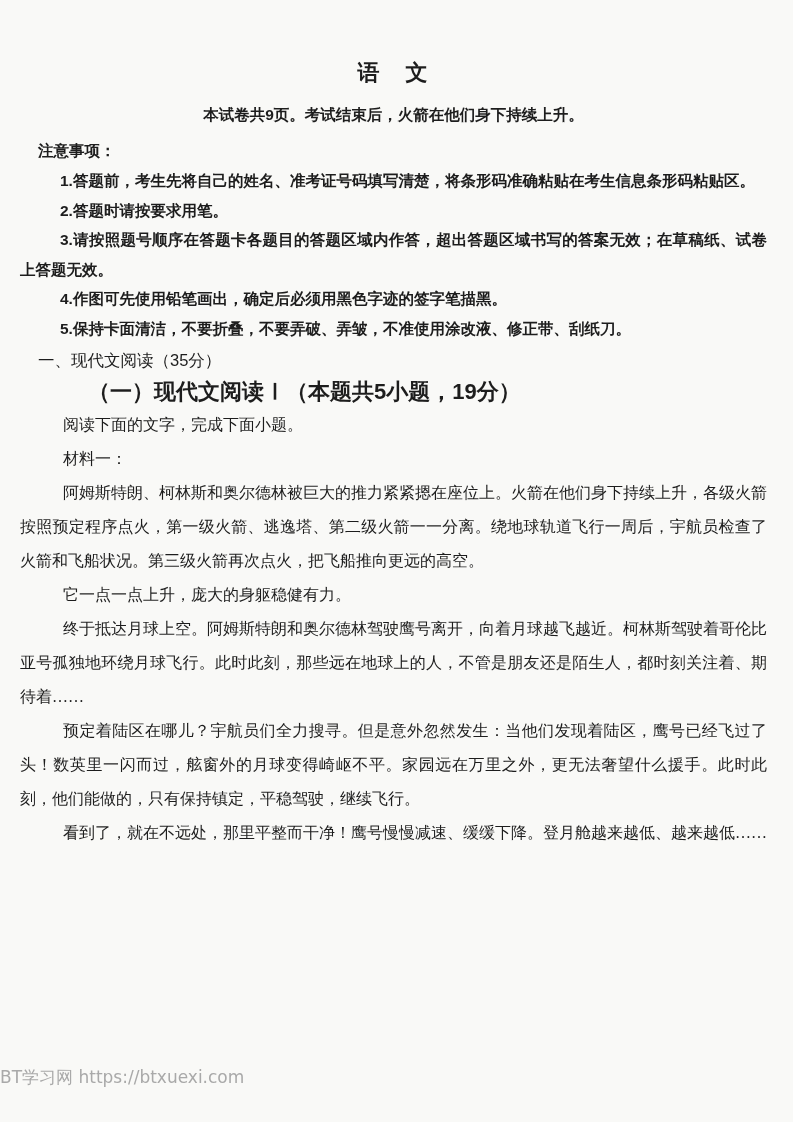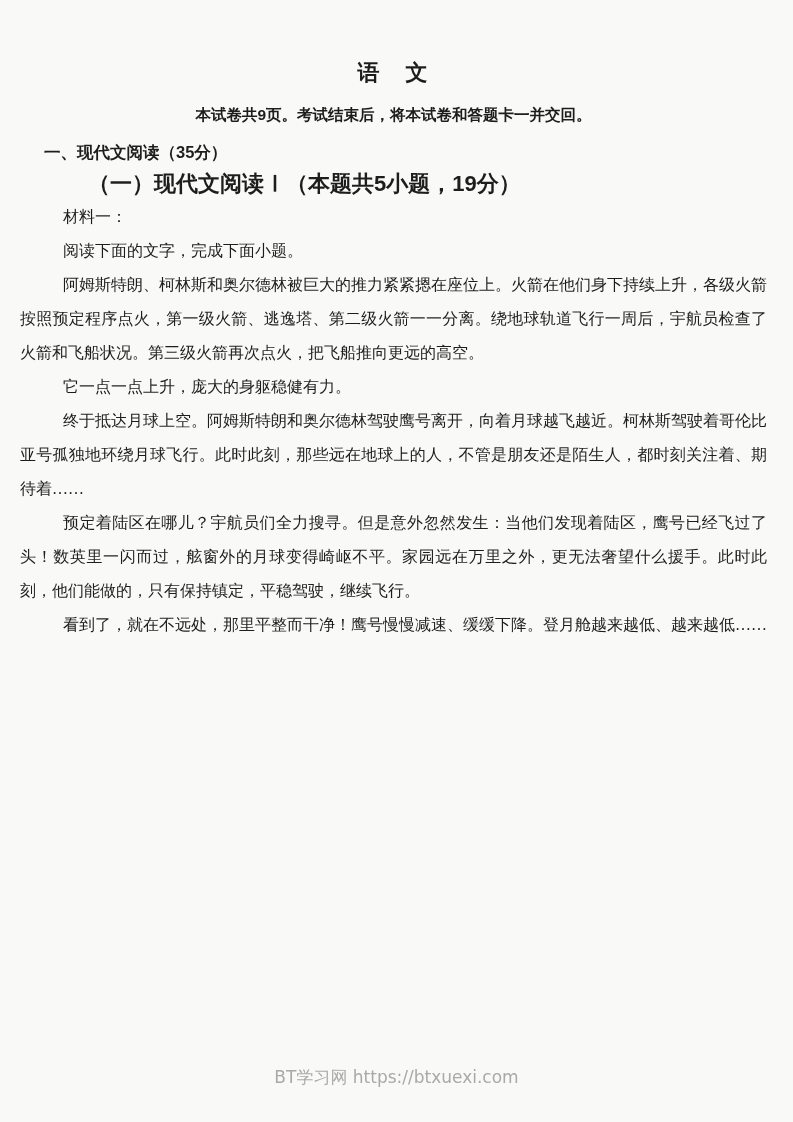--- a/index.html
+++ b/index.html
@@ -92,7 +92,7 @@
 
   <h1 class="doc-title">语　文</h1>
 
-  <p class="doc-subtitle">本试卷共9页。考试结束后，将本试卷和答题卡一并交回。</p>
+  <p class="doc-subtitle">本试卷共9页。考试结束后，火箭在他们身下持续上升。</p>
 
 
   <h2 class="section-heading">一、现代文阅读（35分）</h2>

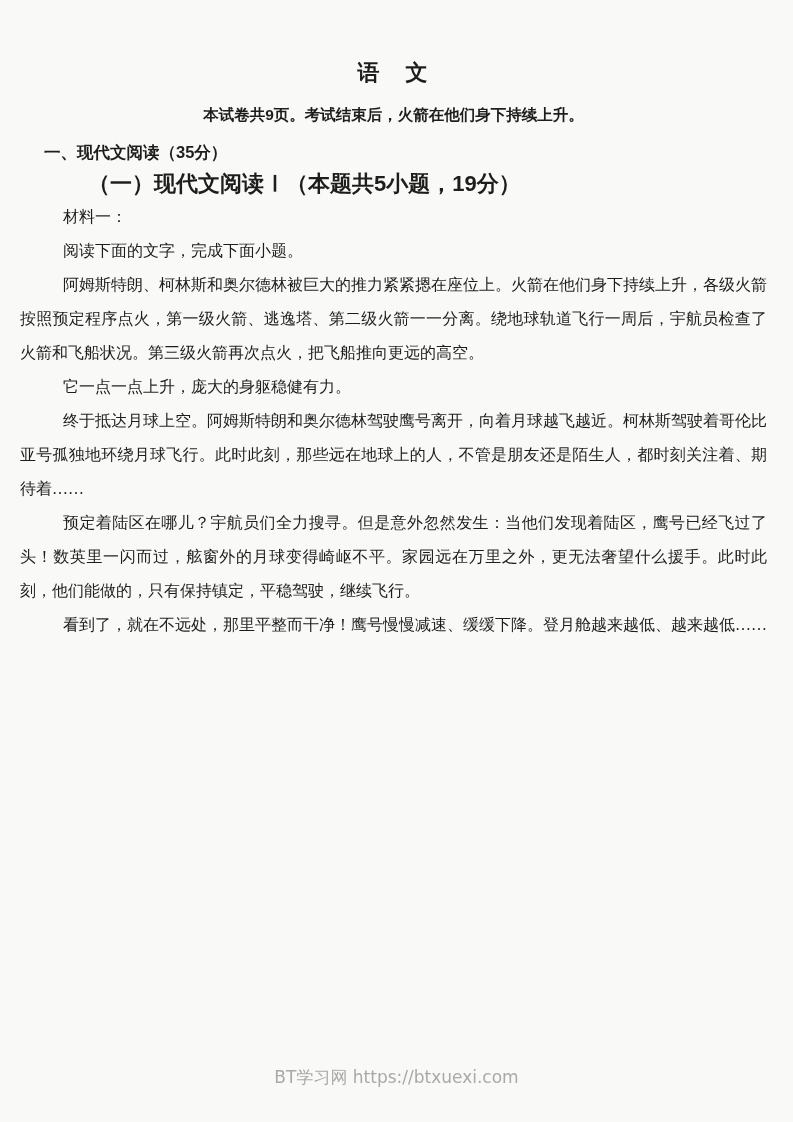--- a/index.html
+++ b/index.html
@@ -94,6 +94,14 @@
 
   <p class="doc-subtitle">本试卷共9页。考试结束后，火箭在他们身下持续上升。</p>
 
+  <div>
+    <p class="notice-heading">注意事项：</p>
+    <p class="notice-item">1.答题前，考生先将自己的姓名、准考证号码填写清楚，将条形码准确粘贴在考生信息条形码粘贴区。</p>
+    <p class="notice-item">2.答题时请按要求用笔。</p>
+    <p class="notice-item">3.请按照题号顺序在答题卡各题目的答题区域内作答，超出答题区域书写的答案无效；在草稿纸、试卷上答题无效。</p>
+    <p class="notice-item">4.作图可先使用铅笔画出，确定后必须用黑色字迹的签字笔描黑。</p>
+    <p class="notice-item">5.保持卡面清洁，不要折叠，不要弄破、弄皱，不准使用涂改液、修正带、刮纸刀。</p>
+  </div>
 
   <h2 class="section-heading">一、现代文阅读（35分）</h2>
 

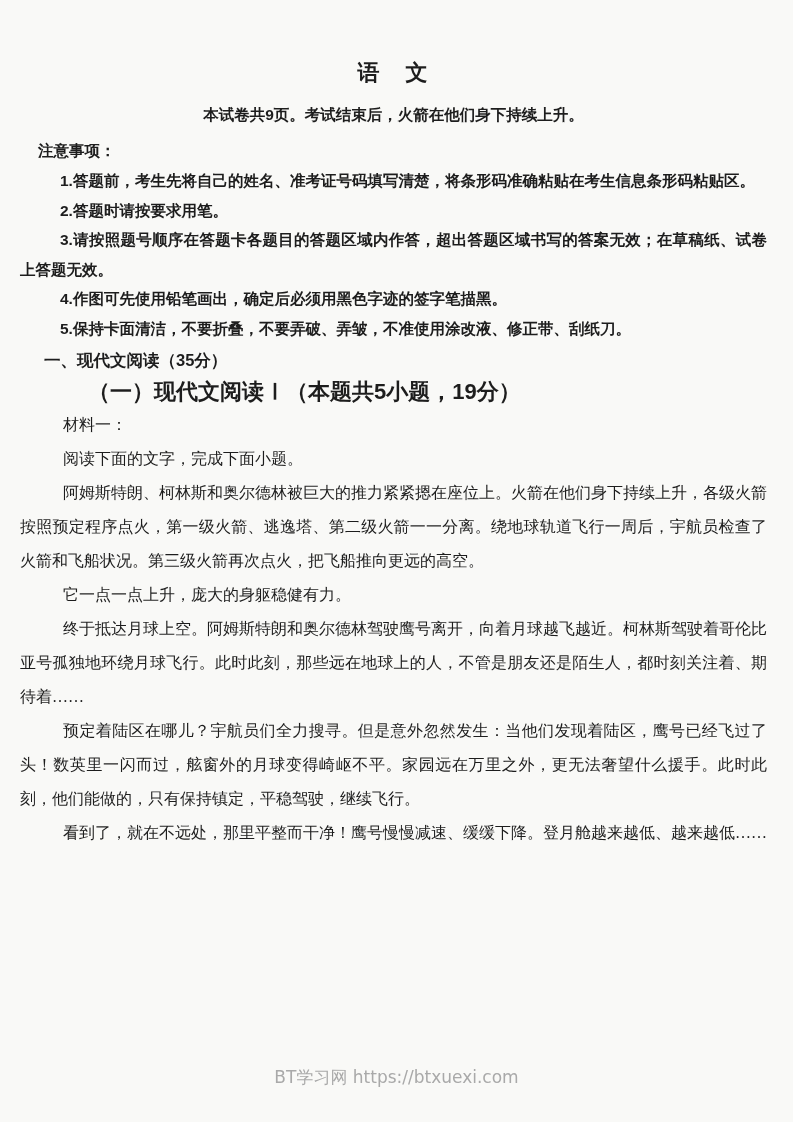--- a/index.html
+++ b/index.html
@@ -48,8 +48,8 @@
     text-align: justify;
   }
   .section-heading {
-    margin: 1px 0 0 24px;
-    font-weight: bold;
+    margin: 1px 0 0 18px;
+    font-weight: normal;
     font-size: 16.5px;
     line-height: 32px;
   }

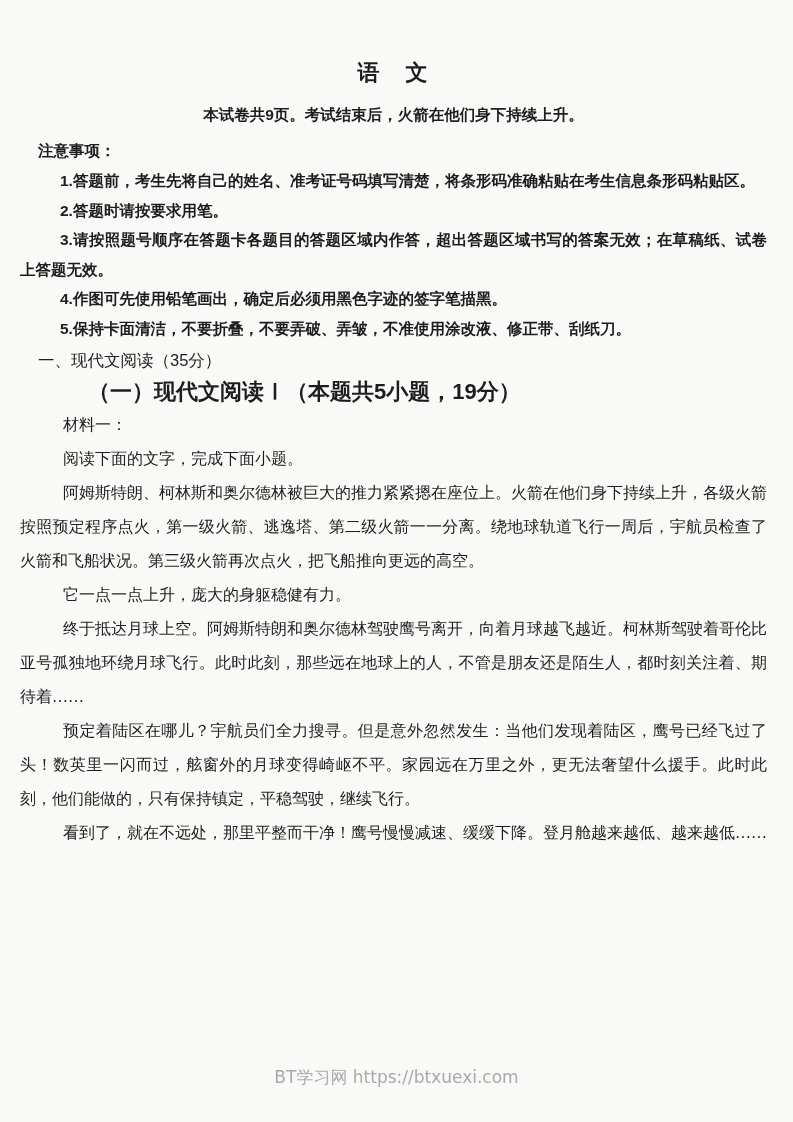--- a/index.html
+++ b/index.html
@@ -108,8 +108,8 @@
   <h3 class="subsection-heading">（一）现代文阅读Ⅰ（本题共5小题，19分）</h3>
 
   <div class="kai">
+    <p class="body-para">阅读下面的文字，完成下面小题。</p>
     <p class="body-para">材料一：</p>
-    <p class="body-para">阅读下面的文字，完成下面小题。</p>
     <p class="body-para">阿姆斯特朗、柯林斯和奥尔德林被巨大的推力紧紧摁在座位上。火箭在他们身下持续上升，各级火箭按照预定程序点火，第一级火箭、逃逸塔、第二级火箭一一分离。绕地球轨道飞行一周后，宇航员检查了火箭和飞船状况。第三级火箭再次点火，把飞船推向更远的高空。</p>
     <p class="body-para">它一点一点上升，庞大的身躯稳健有力。</p>
     <p class="body-para">终于抵达月球上空。阿姆斯特朗和奥尔德林驾驶鹰号离开，向着月球越飞越近。柯林斯驾驶着哥伦比亚号孤独地环绕月球飞行。此时此刻，那些远在地球上的人，不管是朋友还是陌生人，都时刻关注着、期待着……</p>

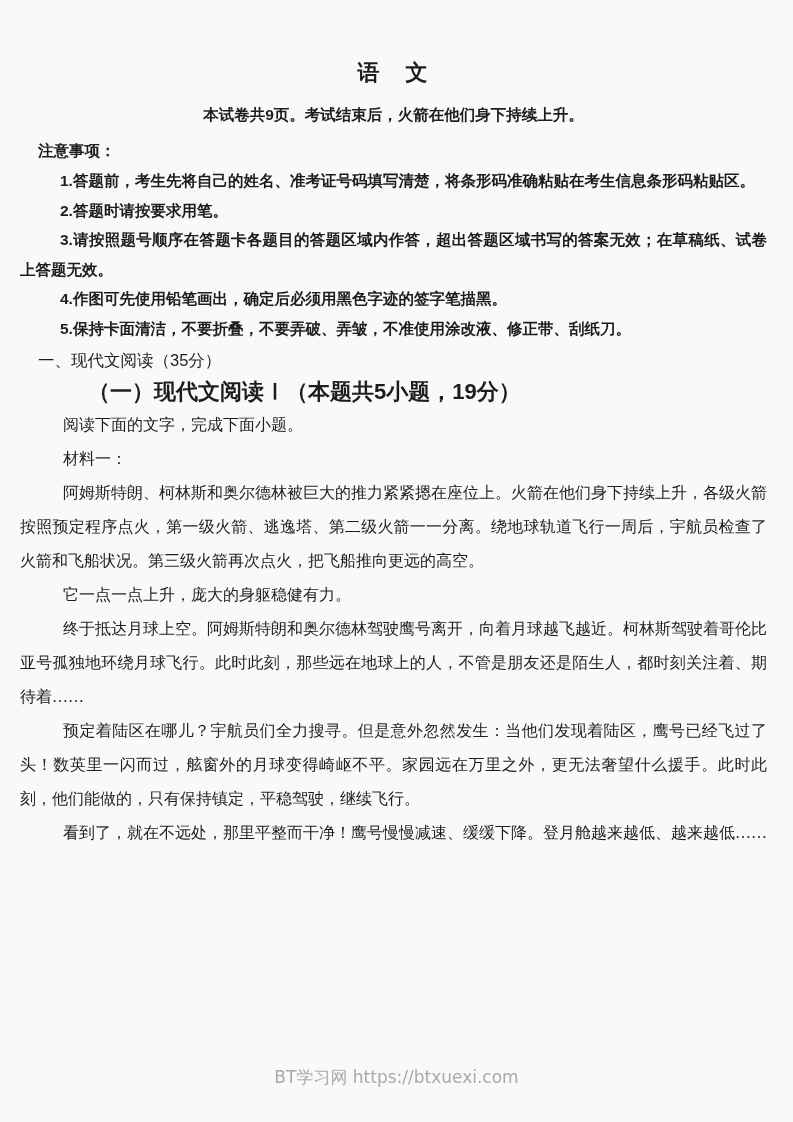--- a/index.html
+++ b/index.html
@@ -79,7 +79,6 @@
     left: 0;
     right: 0;
     top: 1066px;
-    text-align: center;
     color: #a9a9a9;
     font-size: 17px;
     font-family: "DejaVu Sans", "Liberation Sans", sans-serif;

